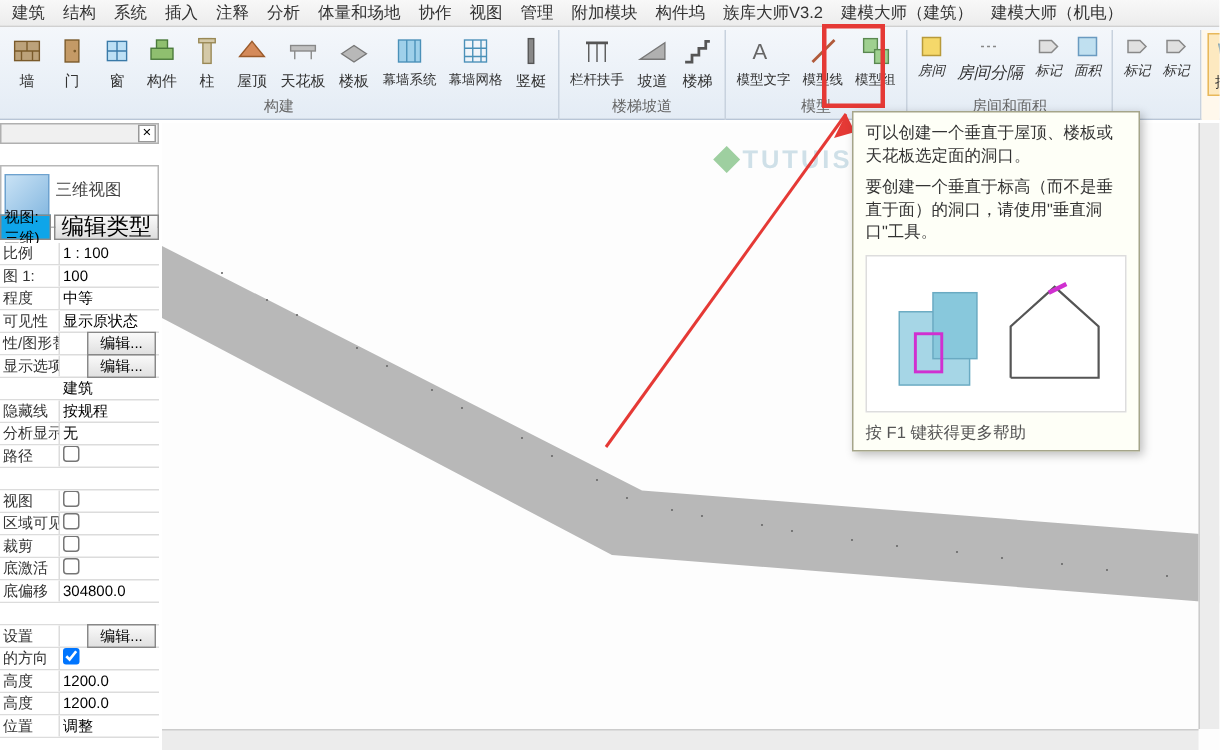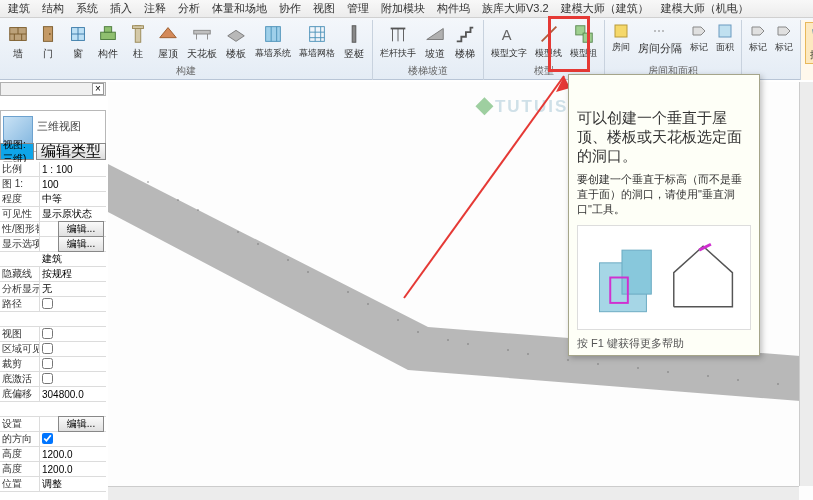--- a/index.html
+++ b/index.html
@@ -17,7 +17,7 @@
 .rbtn .ic { width: 22px; height: 22px; display: flex; align-items: center; justify-content: center; }
 .rbtn .lbl { font-size: 10px; color: #333; margin-top: 2px; white-space: nowrap; }
 .rgroup .gname { font-size: 10px; color: #666; margin-top: auto; margin-bottom: 2px; }
-.rbtn.small { min-width: 18px; }
+.rbtn.small { min-width: 18px; font-style: italic; }
 .rbtn.small .ic { width: 16px; height: 16px; }
 .highlight-box { position: absolute; left: 548px; top: 16px; width: 42px; height: 56px; border: 3px solid #e53935; z-index: 10; pointer-events: none; }
 

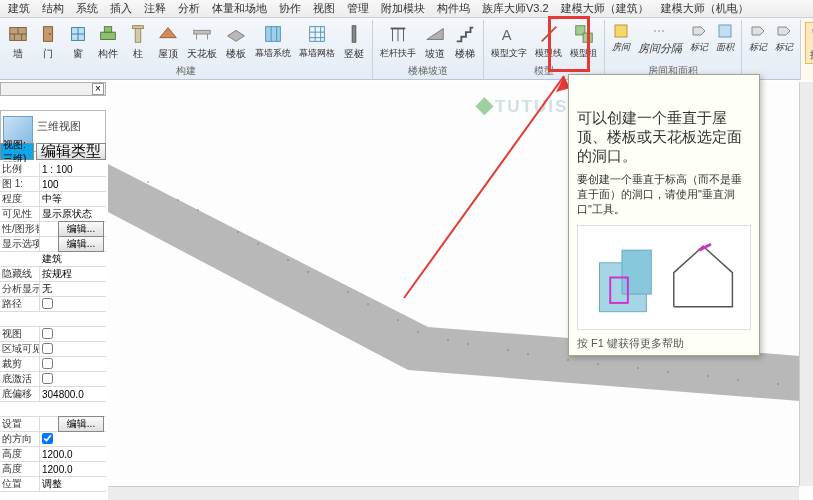--- a/index.html
+++ b/index.html
@@ -49,7 +49,7 @@
 
 
 .tooltip { position: absolute; left: 568px; top: 74px; width: 192px; background: #fefff7; border: 1px solid #a5a58a; box-shadow: 2px 2px 6px rgba(0,0,0,.25); z-index: 20; padding: 6px 8px 4px; }
-.tooltip .t1 { font-size: 15px; color: #333; margin-bottom: 6px; margin-top: 28px; }
+.tooltip .t1 { font-size: 11px; color: #333; margin-bottom: 6px; }
 .tooltip .t2 { font-size: 11px; color: #333; margin-bottom: 8px; }
 .tooltip .diagram { height: 105px; background: #fff; border: 1px solid #ddd; position: relative; margin-bottom: 6px; }
 .tooltip .f1 { font-size: 11px; color: #555; }

